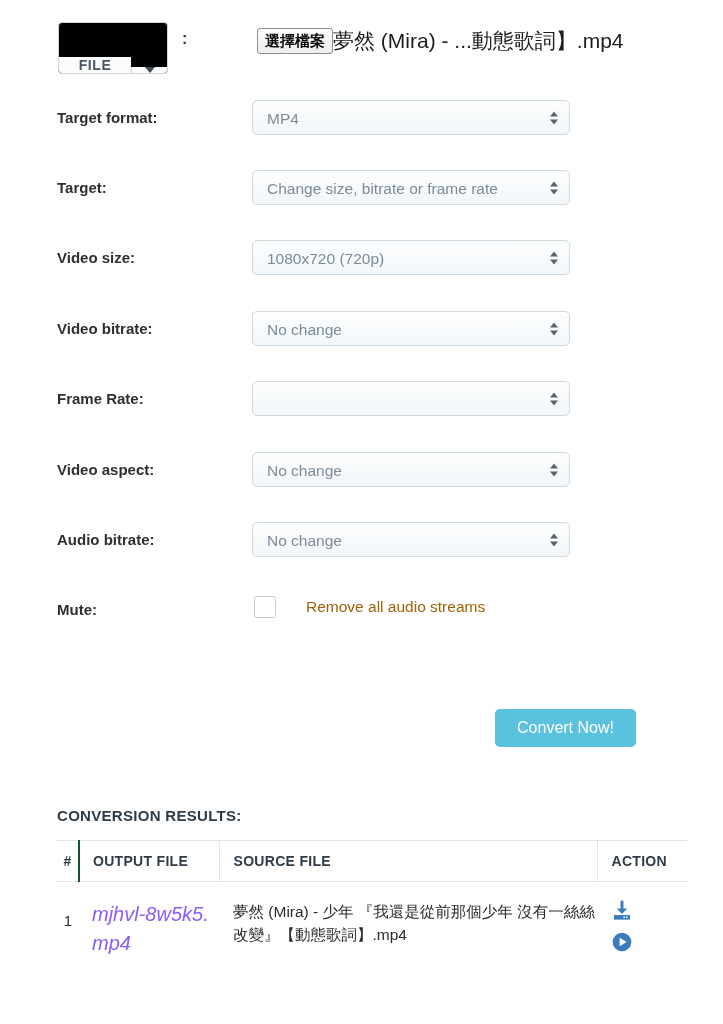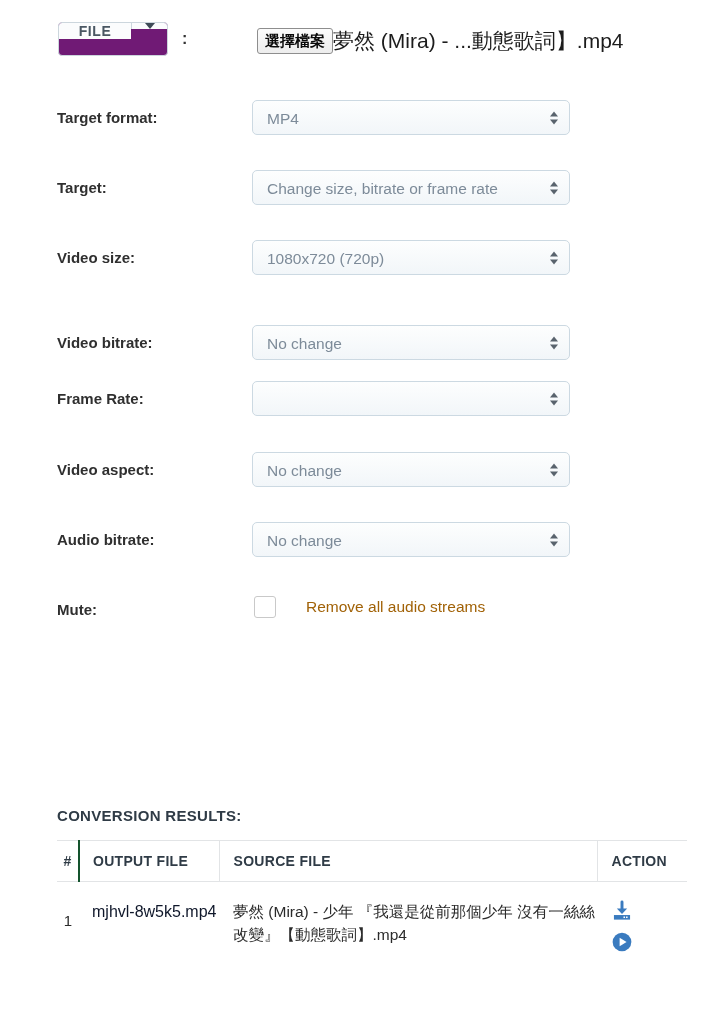--- a/index.html
+++ b/index.html
@@ -35,11 +35,11 @@
     position: absolute;
     left: 58px; top: 0px;
     display: flex;
-    align-items: flex-start;
-    height: 34px;
+    align-items: flex-end;
+    height: 52px;
     border: 1px solid #ccd6dd;
     border-radius: 4px;
-    background: #701a75;
+    background: #000000;
     overflow: hidden;
   }
   .file-btn-main {

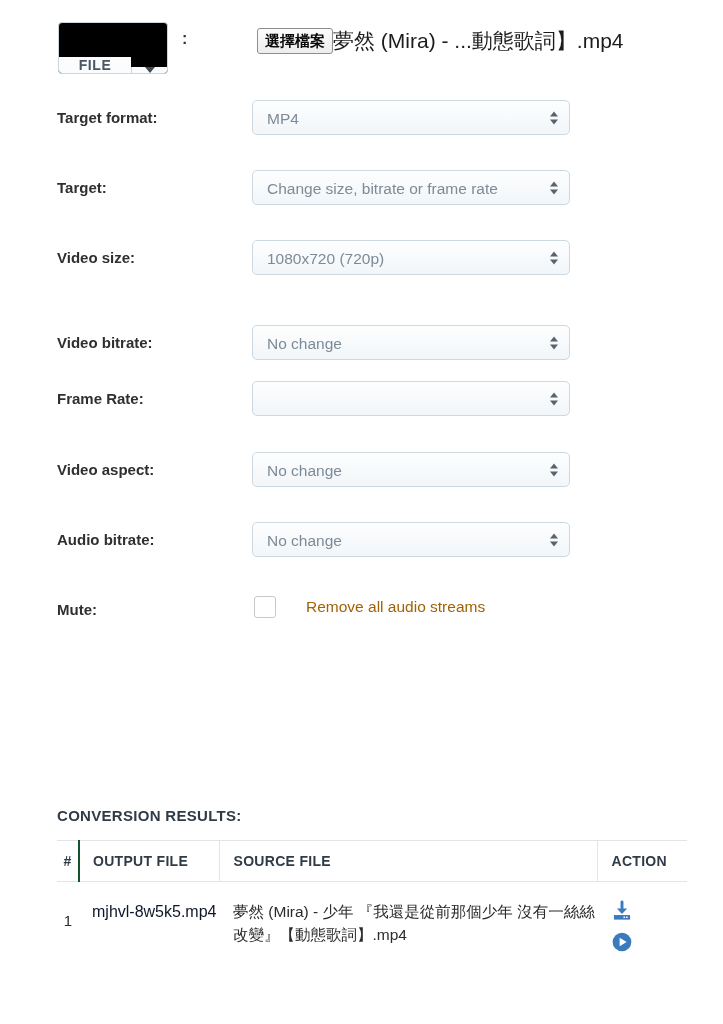--- a/index.html
+++ b/index.html
@@ -345,7 +345,7 @@
     </div>
   </div>
 
-  <div class="form-row" style="top:325px;padding-left:12px;">
+  <div class="form-row" style="top:311px;padding-left:12px;">
     <span class="form-label">Video bitrate:</span>
     <div class="select-box">
       <span class="select-text">No change</span>

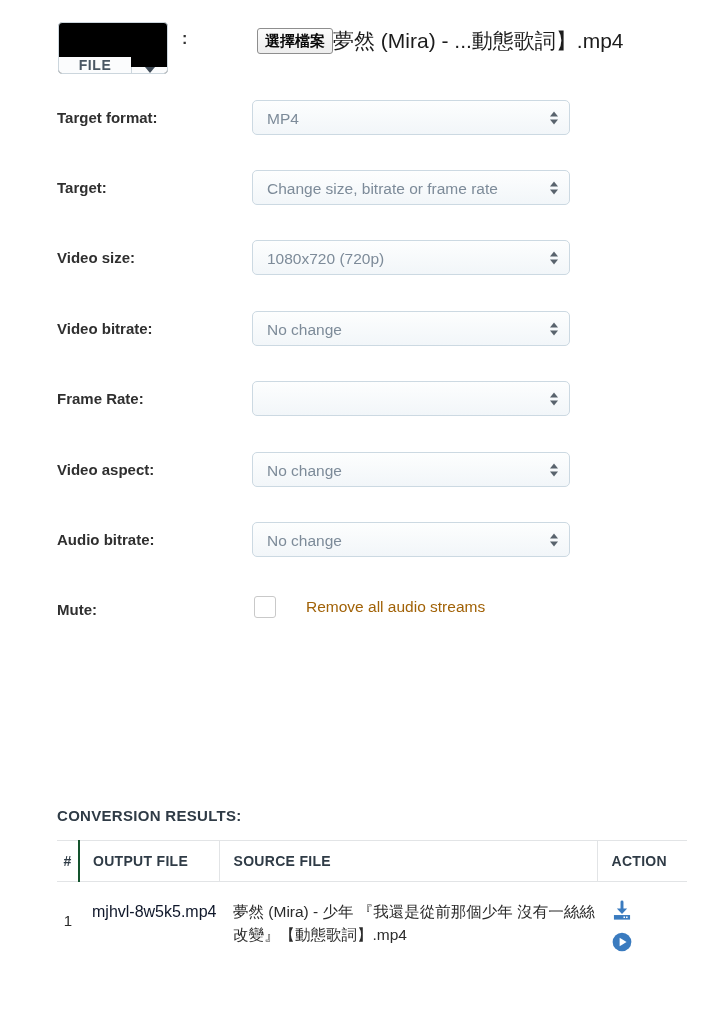--- a/index.html
+++ b/index.html
@@ -396,6 +396,7 @@
     </div>
   </div>
 
+  <div class="convert-btn">Convert Now!</div>
 
   <div class="results-title">CONVERSION RESULTS:</div>
 

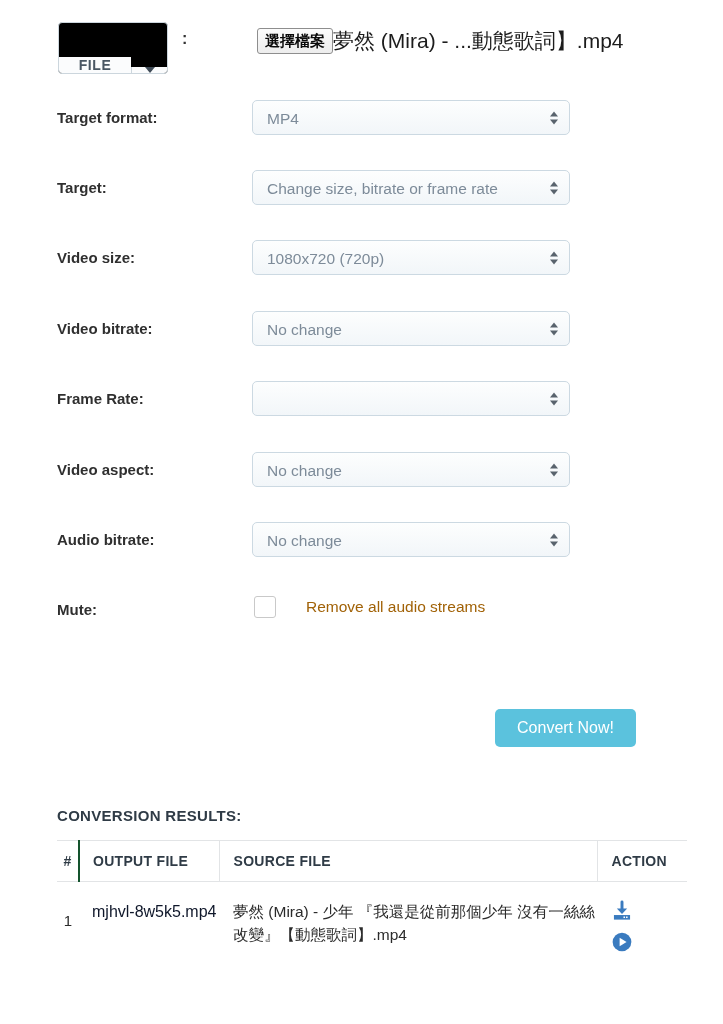--- a/index.html
+++ b/index.html
@@ -266,12 +266,13 @@
   .cell-act { padding-left: 14px !important; }
 
   .out-link {
-    color: #0f172a;
+    color: #8b5cf6;
     text-decoration: none;
-    font-size: 16px;
+    font-size: 20px;
     line-height: 1.45;
     word-break: break-all;
     cursor: pointer;
+    font-style: italic;
   }
   .src-text {
     color: #2b2b2b;

